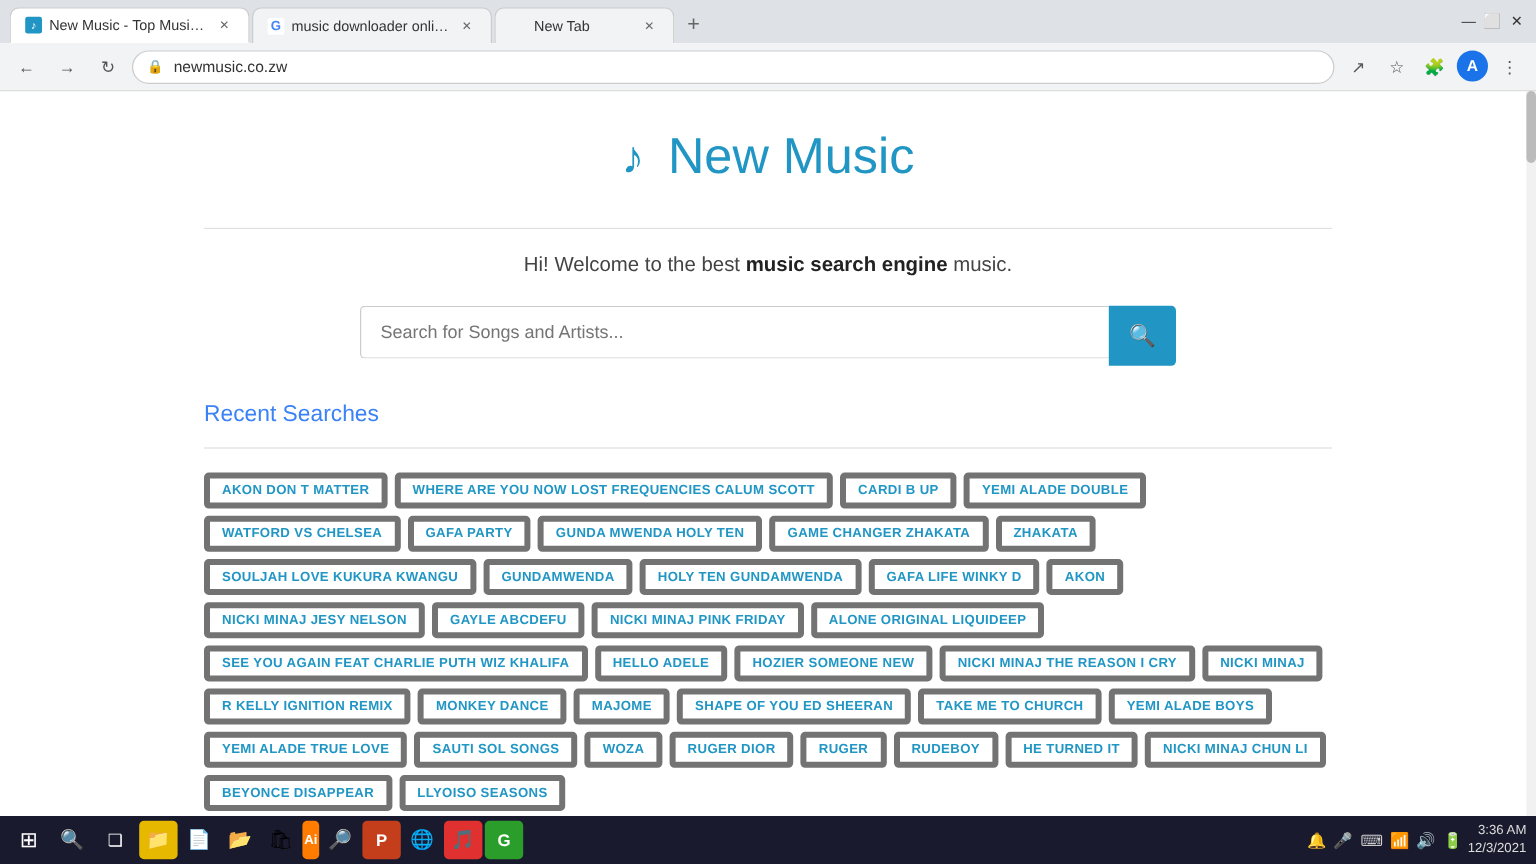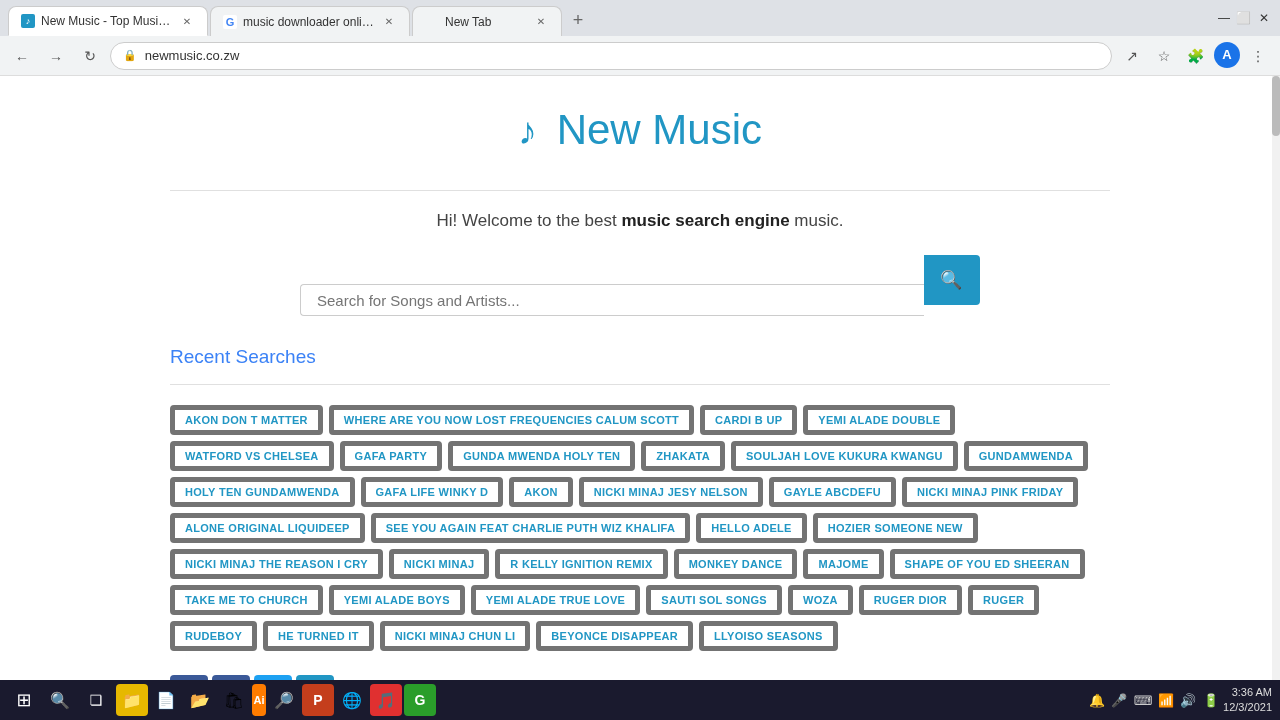--- a/index.html
+++ b/index.html
@@ -178,7 +178,7 @@
     }
     .search-input {
       flex: 1;
-      height: 32px;
+      height: 44px;
       border: 1px solid #ccc;
       border-right: none;
       border-radius: 4px 0 0 4px;
@@ -186,7 +186,6 @@
       font-size: 15px;
       color: #737373;
       outline: none;
-      margin-top: 29px;
     }
     .search-btn {
       width: 56px;

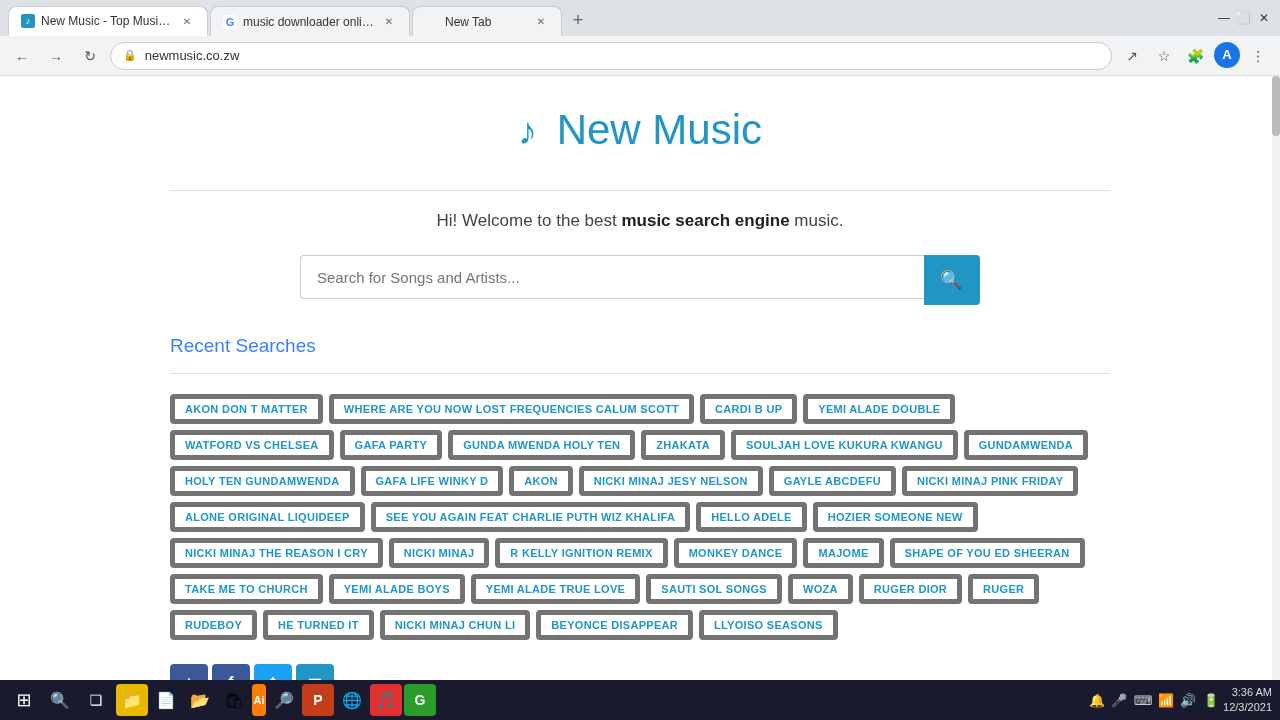--- a/index.html
+++ b/index.html
@@ -366,6 +366,7 @@
           <span class="tag">WATFORD VS CHELSEA</span>
           <span class="tag">GAFA PARTY</span>
           <span class="tag">GUNDA MWENDA HOLY TEN</span>
+          <span class="tag">GAME CHANGER ZHAKATA</span>
           <span class="tag">ZHAKATA</span>
           <span class="tag">SOULJAH LOVE KUKURA KWANGU</span>
           <span class="tag">GUNDAMWENDA</span>

